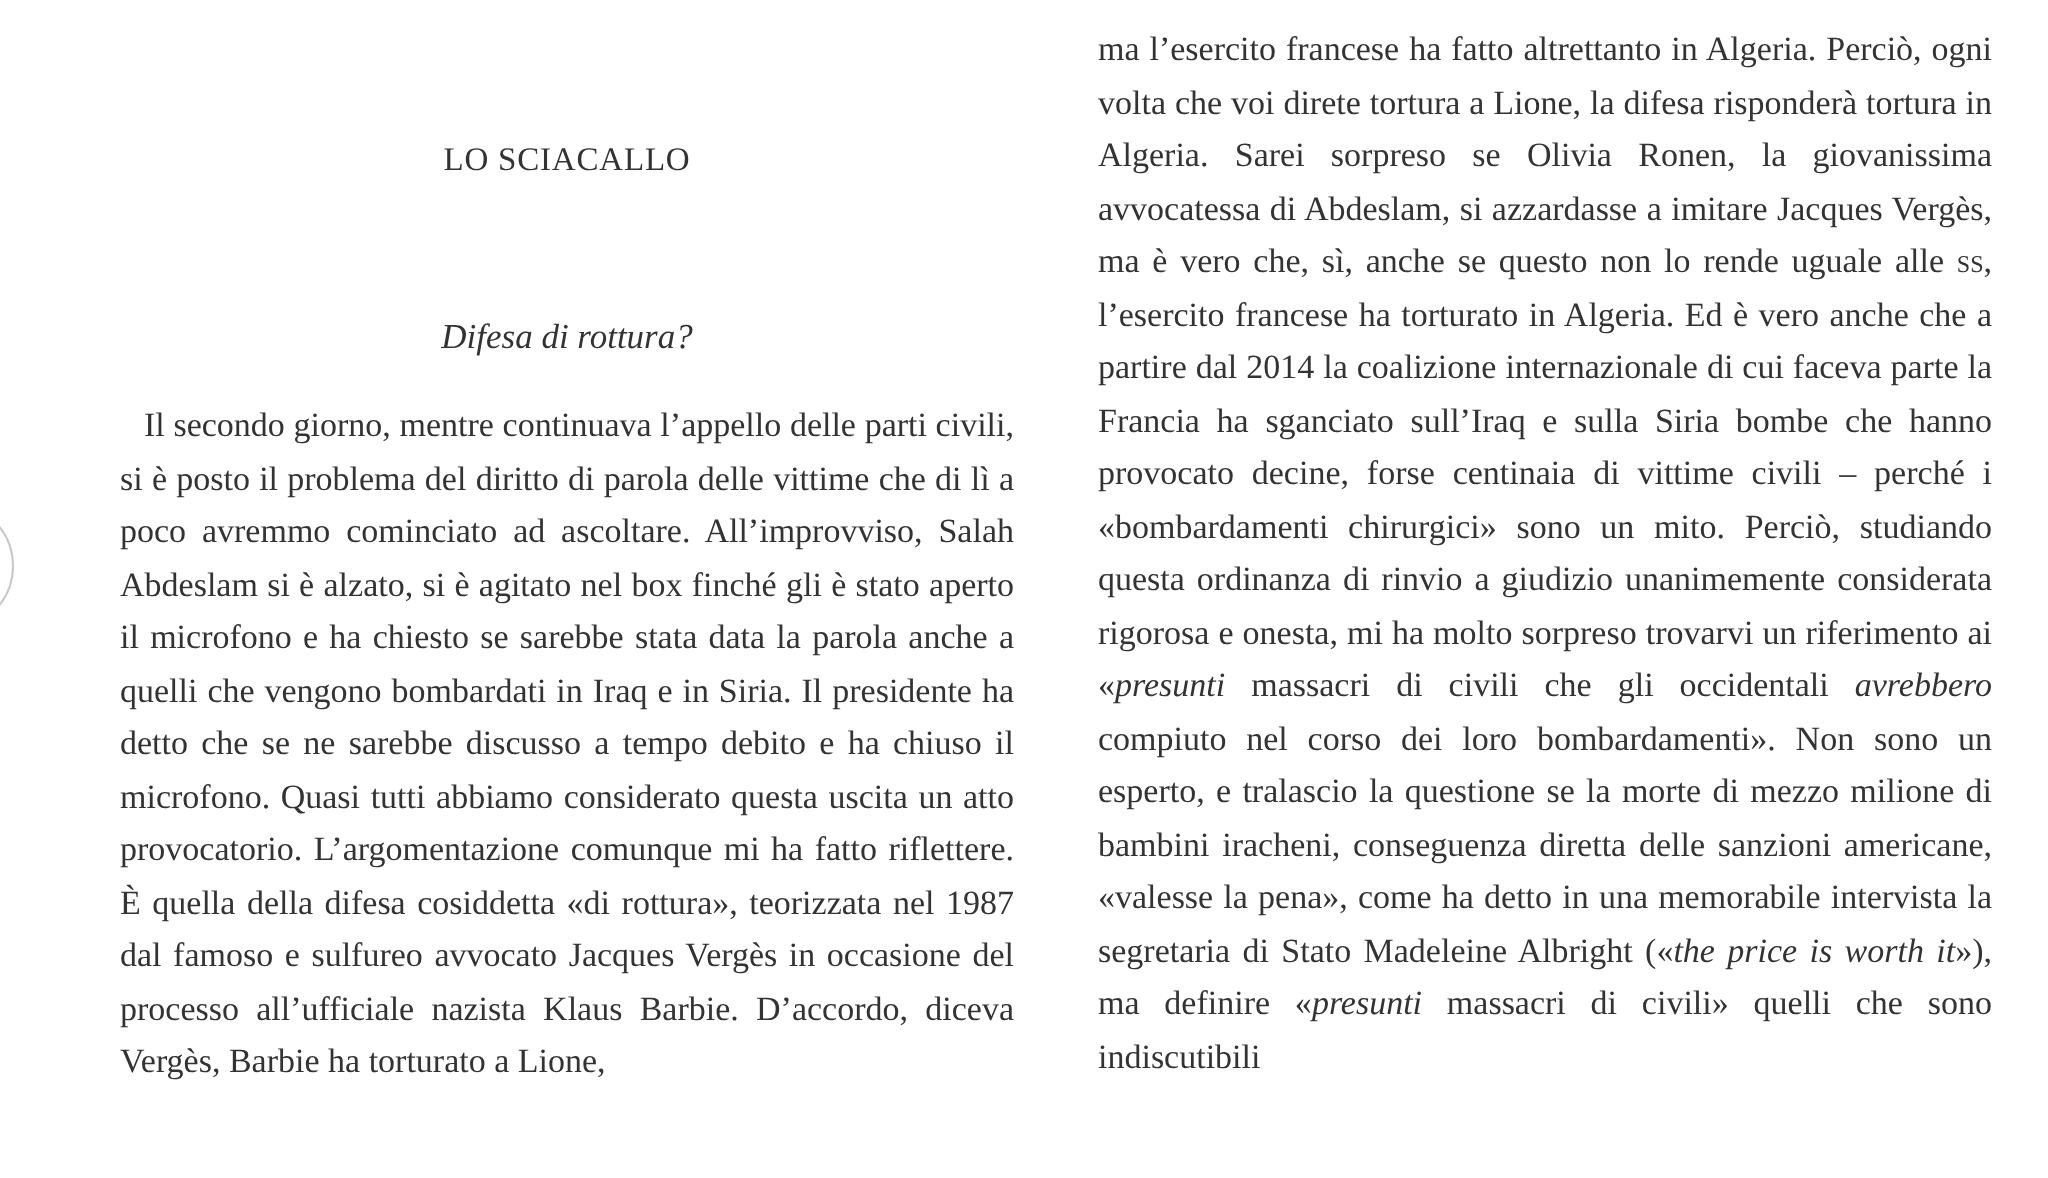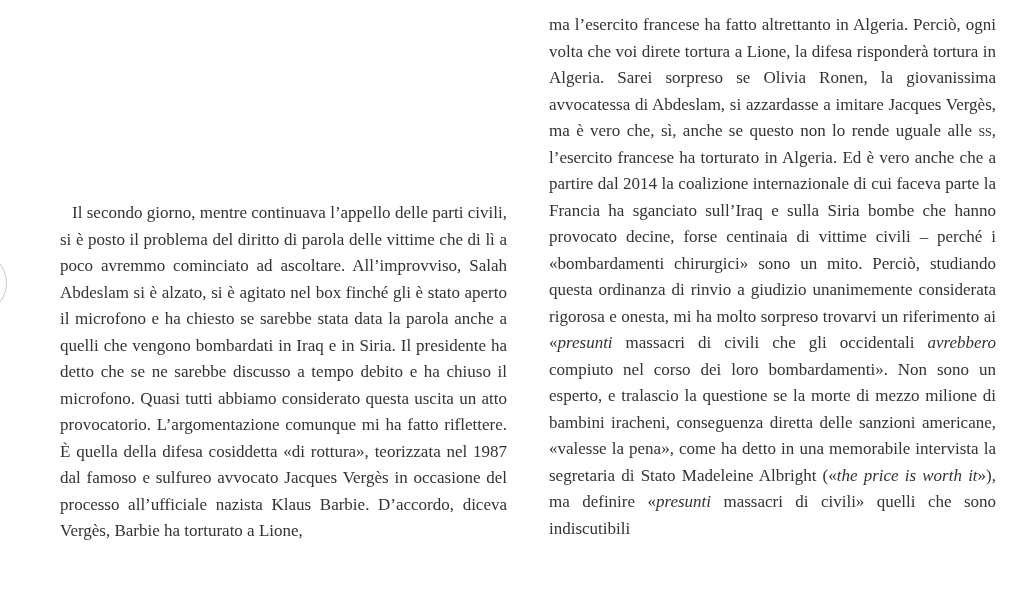--- a/index.html
+++ b/index.html
@@ -84,6 +84,7 @@
   <button class="prev-page-button" aria-label="previous page"></button>
 
   <div class="page page-left">
+    <div class="chapter-title">LO SCIACALLO</div>
     <div class="body-text"><span>Il secondo giorno, mentre continuava l’appello delle parti civili, si è posto il problema del diritto di parola delle vittime che di lì a poco avremmo cominciato ad ascoltare. All’improvviso, Salah Abdeslam si è alzato, si è agitato nel box finché gli è stato aperto il microfono e ha chiesto se sarebbe stata data la parola anche a quelli che vengono bombardati in Iraq e in Siria. Il presidente ha detto che se ne sarebbe discusso a tempo debito e ha chiuso il microfono. Quasi tutti abbiamo considerato questa uscita un atto provocatorio. L’argomentazione comunque mi ha fatto riflettere. È quella della difesa cosiddetta «di rottura», teorizzata nel 1987 dal famoso e sulfureo avvocato Jacques Vergès in occasione del processo all’ufficiale nazista Klaus Barbie. D’accordo, diceva Vergès, Barbie ha torturato a Lione,</span></div>
   </div>
 

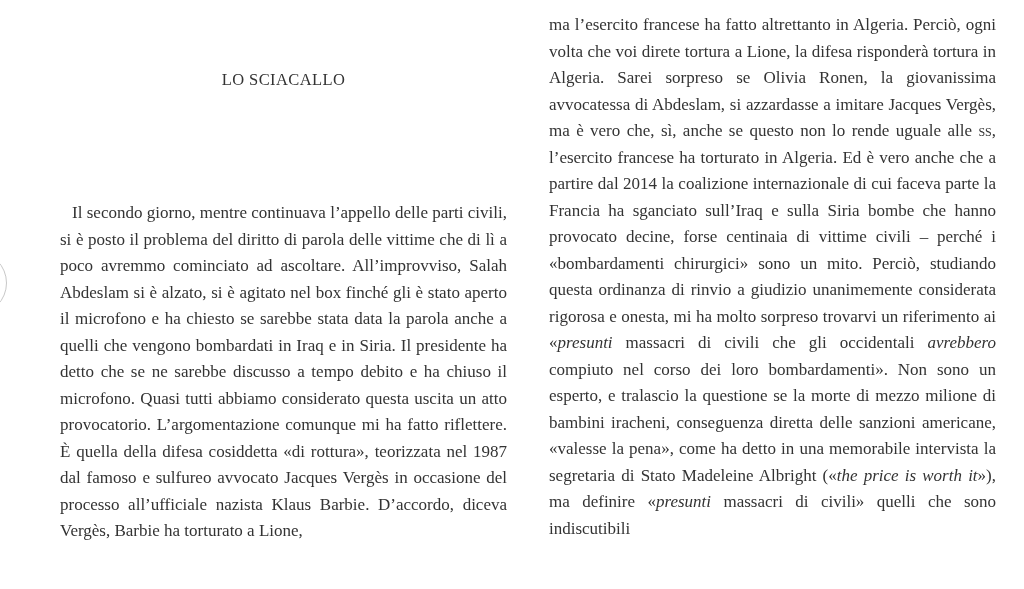--- a/index.html
+++ b/index.html
@@ -85,6 +85,7 @@
 
   <div class="page page-left">
     <div class="chapter-title">LO SCIACALLO</div>
+    <div class="section-subtitle">Difesa di rottura?</div>
     <div class="body-text"><span>Il secondo giorno, mentre continuava l’appello delle parti civili, si è posto il problema del diritto di parola delle vittime che di lì a poco avremmo cominciato ad ascoltare. All’improvviso, Salah Abdeslam si è alzato, si è agitato nel box finché gli è stato aperto il microfono e ha chiesto se sarebbe stata data la parola anche a quelli che vengono bombardati in Iraq e in Siria. Il presidente ha detto che se ne sarebbe discusso a tempo debito e ha chiuso il microfono. Quasi tutti abbiamo considerato questa uscita un atto provocatorio. L’argomentazione comunque mi ha fatto riflettere. È quella della difesa cosiddetta «di rottura», teorizzata nel 1987 dal famoso e sulfureo avvocato Jacques Vergès in occasione del processo all’ufficiale nazista Klaus Barbie. D’accordo, diceva Vergès, Barbie ha torturato a Lione,</span></div>
   </div>
 

